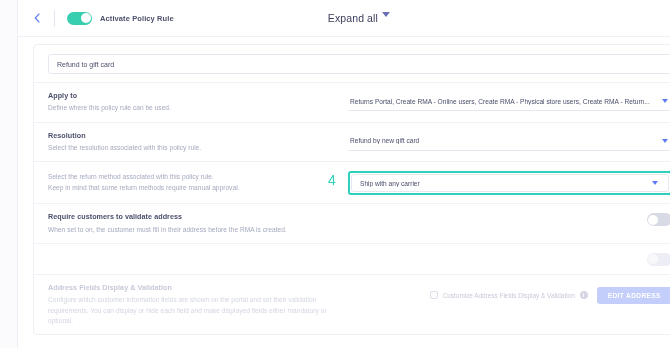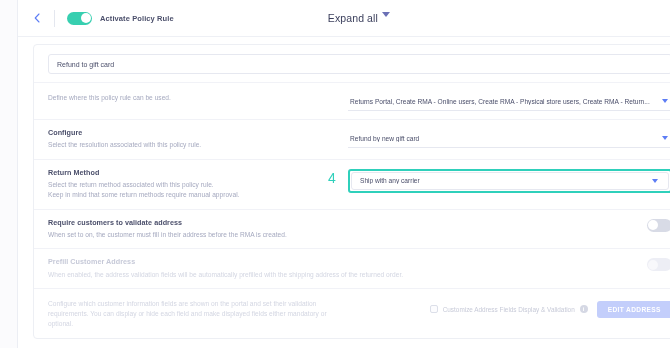--- a/index.html
+++ b/index.html
@@ -304,6 +304,7 @@
 
       <div class="row">
         <div class="row-left">
+          <div class="field-title">Apply to</div>
           <div class="field-desc">Define where this policy rule can be used.</div>
         </div>
         <div class="row-right">

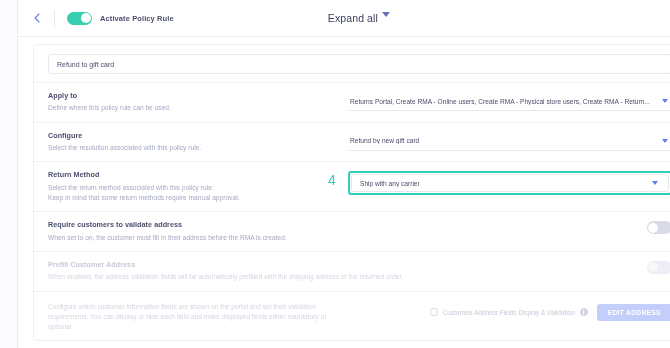--- a/index.html
+++ b/index.html
@@ -317,7 +317,7 @@
 
       <div class="row">
         <div class="row-left">
-          <div class="field-title">Configure</div>
+          <div class="field-title">Resolution</div>
           <div class="field-desc">Select the resolution associated with this policy rule.</div>
         </div>
         <div class="row-right">

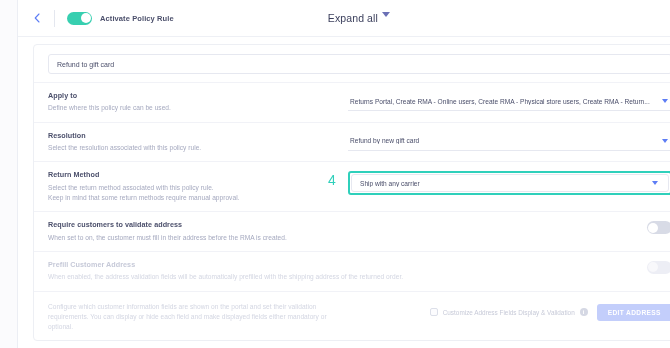--- a/index.html
+++ b/index.html
@@ -330,7 +330,6 @@
 
       <div class="row">
         <div class="row-left">
-          <div class="field-title">Return Method</div>
           <div class="field-desc">Select the return method associated with this policy rule.</div>
           <div class="field-desc" style="margin-top:0">Keep in mind that some return methods require manual approval.</div>
         </div>

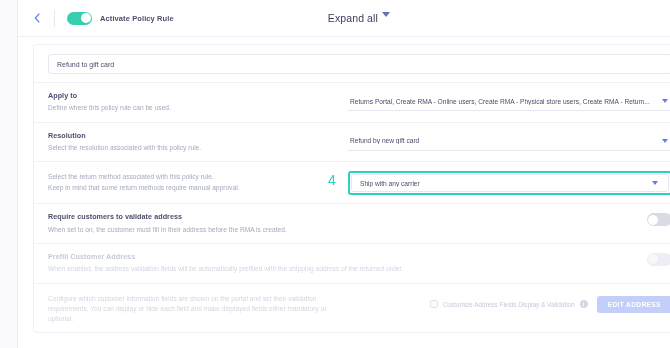--- a/index.html
+++ b/index.html
@@ -357,10 +357,6 @@
       </div>
 
       <div class="row dim">
-        <div class="row-left" style="width:430px;flex:0 0 430px">
-          <div class="field-title">Prefill Customer Address</div>
-          <div class="field-desc">When enabled, the address validation fields will be automatically prefilled with the shipping address of the returned order.</div>
-        </div>
         <div class="row-right">
           <div class="toggle off sw-right" style="background:#edeef5">
             <div class="knob" style="background:#f8f8fb"></div>

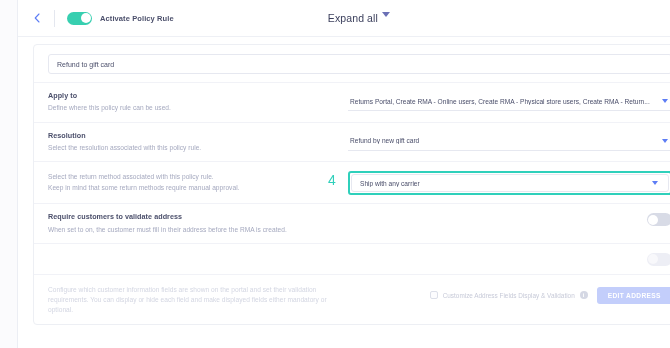--- a/index.html
+++ b/index.html
@@ -366,6 +366,7 @@
 
       <div class="row dim">
         <div class="row-left" style="width:300px;flex:0 0 300px">
+          <div class="field-title">Address Fields Display &amp; Validation</div>
           <div class="field-desc">Configure which customer information fields are shown on the portal and set their validation requirements. You can display or hide each field and make displayed fields either mandatory or optional.</div>
         </div>
         <div class="row-right" style="justify-content:flex-end;padding-top:4px">

